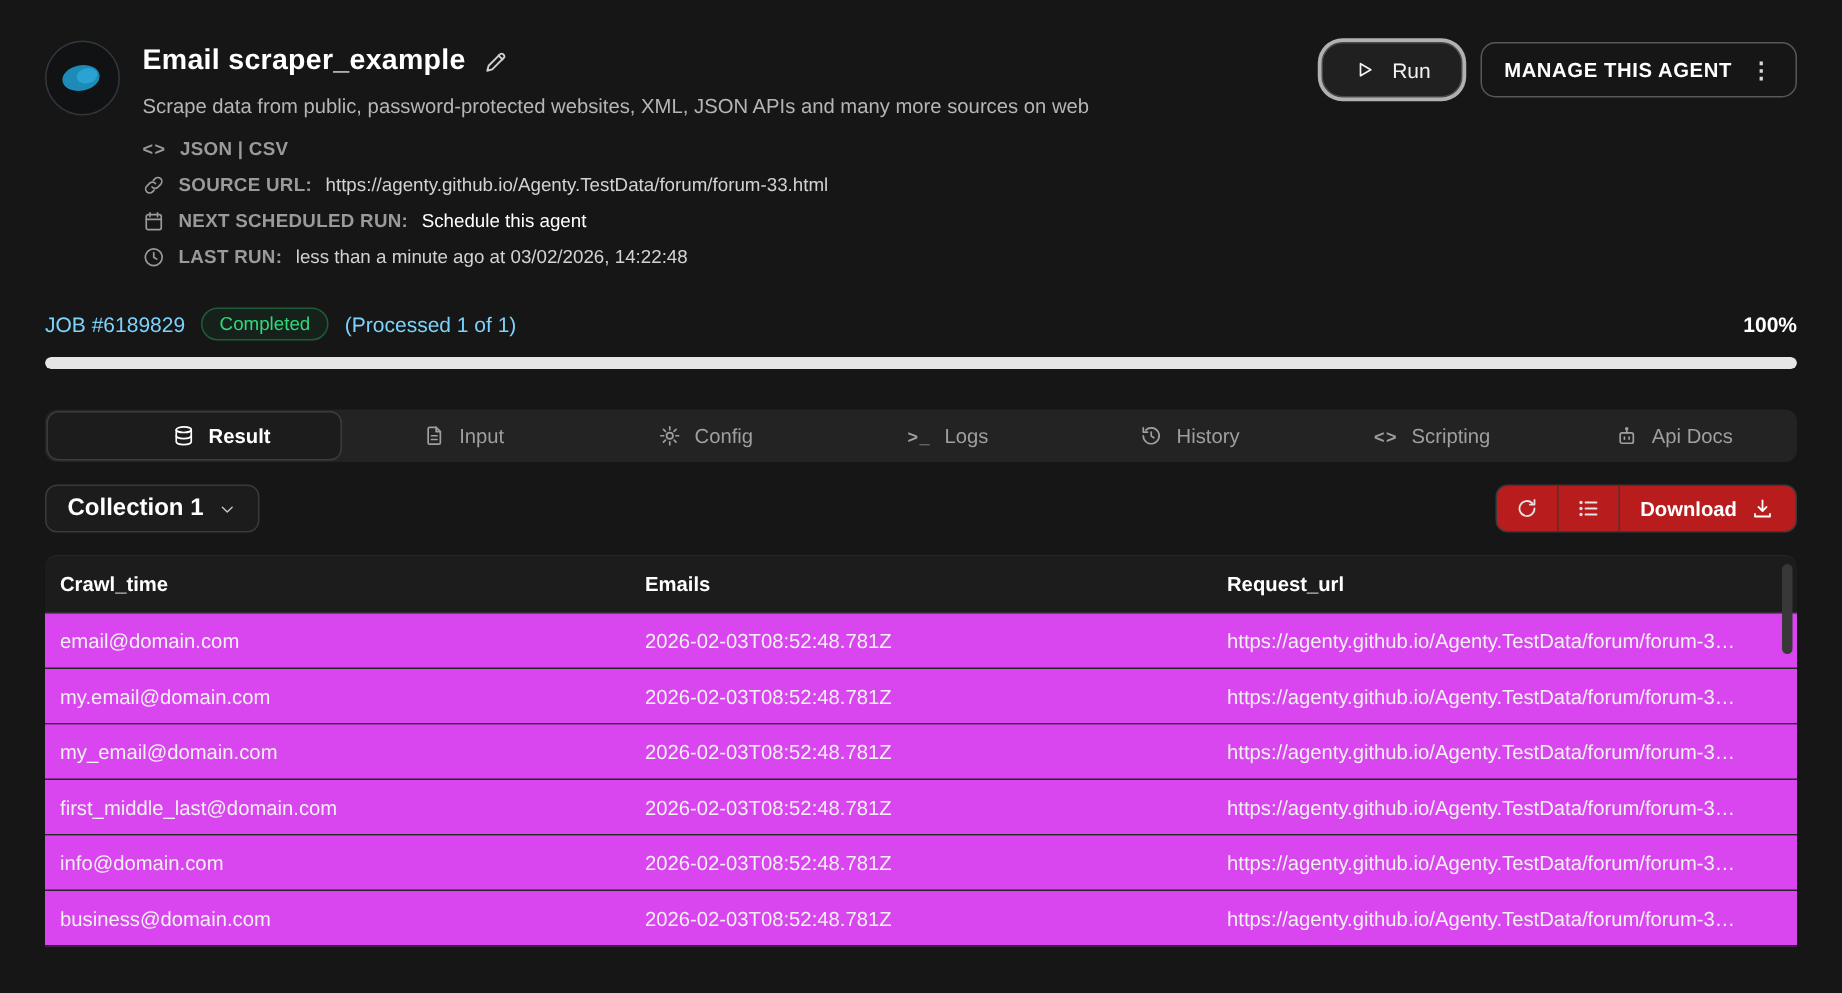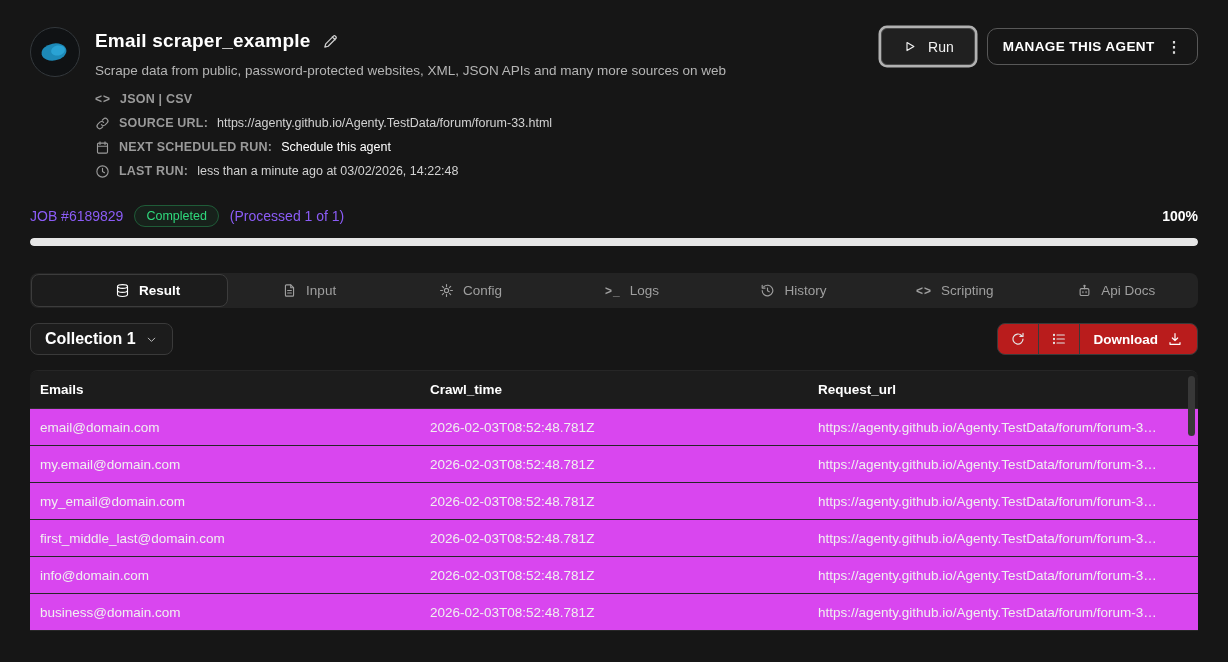--- a/index.html
+++ b/index.html
@@ -20,7 +20,7 @@
   .edit-btn { color:#cfcfcf; cursor:pointer; }
   .actions { display:flex; gap:12px; align-items:center; margin-top:1px; }
   .run-btn { height:37px; padding:0 20px; display:flex; align-items:center; gap:11px;
-    background:#202020; border:1px solid #4a4a4a; border-radius:6px;
+    background:#202020; border:1px solid #4a4a4a; border-radius:14px;
     box-shadow:0 0 0 2.5px rgba(205,205,205,.85); color:#f2f2f2;
     font-size:14px; cursor:pointer; }
   .manage-btn { height:37px; padding:0 15px; display:flex; align-items:center; gap:12px;

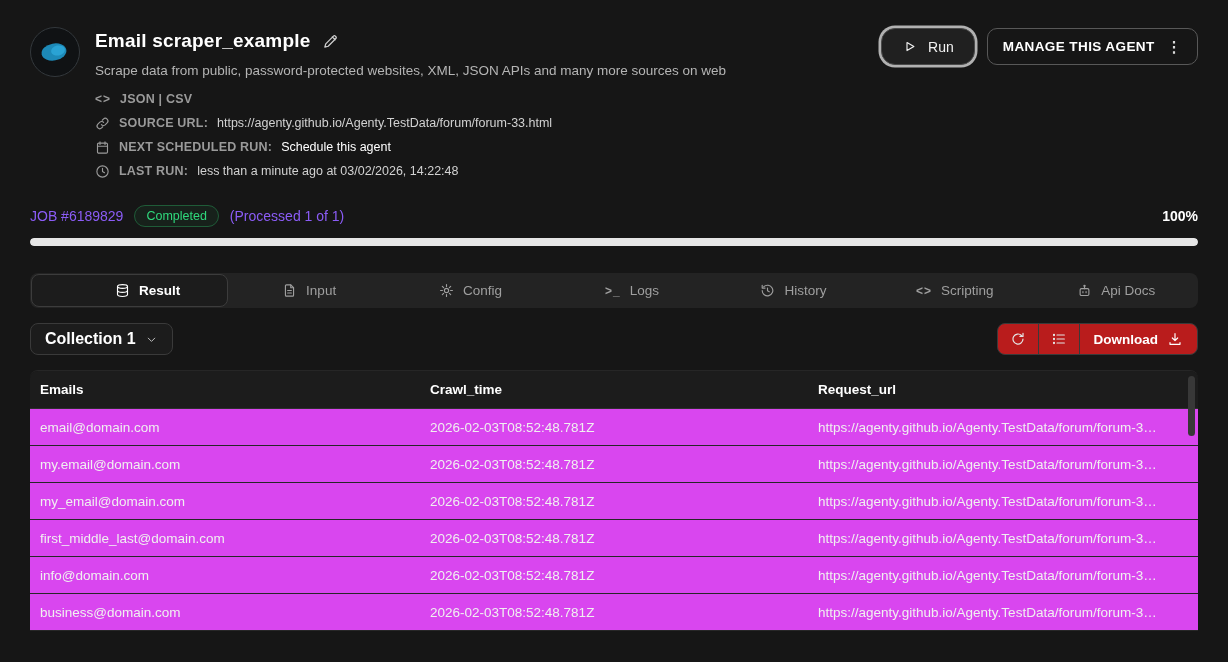--- a/index.html
+++ b/index.html
@@ -39,7 +39,7 @@
 
   
   .job-row { display:flex; align-items:center; gap:11px; margin-top:22px; font-size:14px; }
-  .job-id, .job-processed { color:#8b5cf6; }
+  .job-id, .job-processed { color:#7dd3fc; }
   .badge { font-size:12.5px; color:#2fd97c; border:1px solid #1f5c38;
     background:rgba(38,180,96,.07); border-radius:999px; padding:3px 11px; }
   .pct { margin-left:auto; font-weight:bold; font-size:14px; }

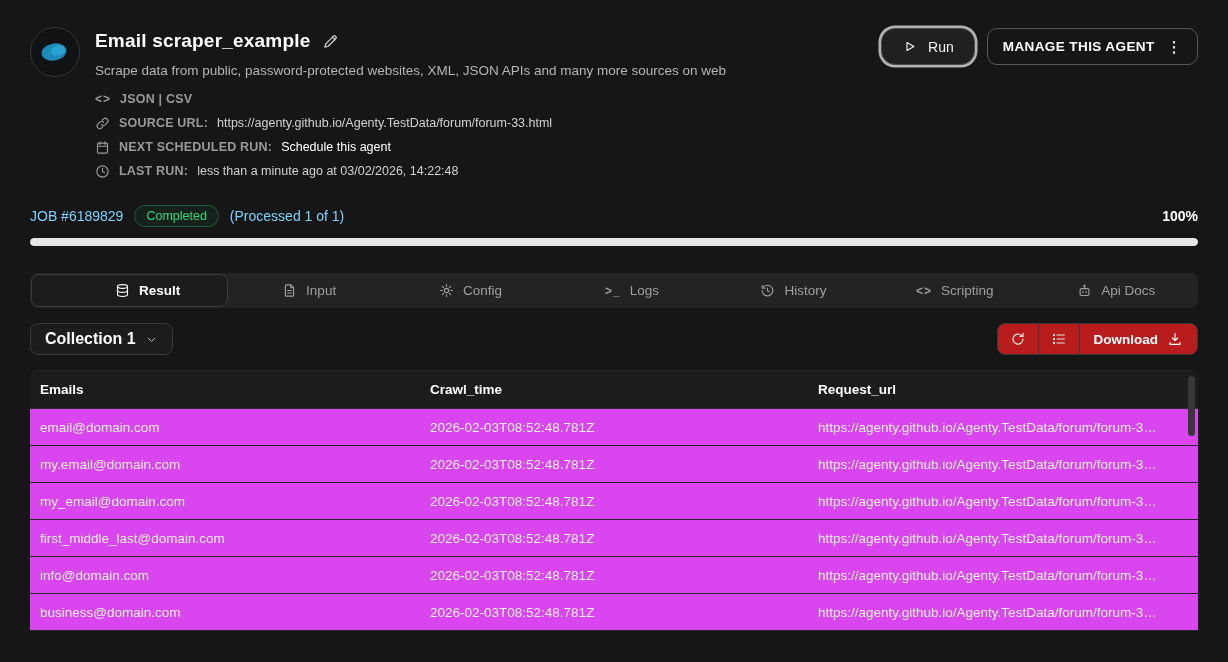--- a/index.html
+++ b/index.html
@@ -243,8 +243,8 @@
 
   <div class="table">
     <div class="tr thead">
+      <div class="th">Crawl_time</div>
       <div class="th">Emails</div>
-      <div class="th">Crawl_time</div>
       <div class="th">Request_url</div>
     </div>
     <div class="tr row">

